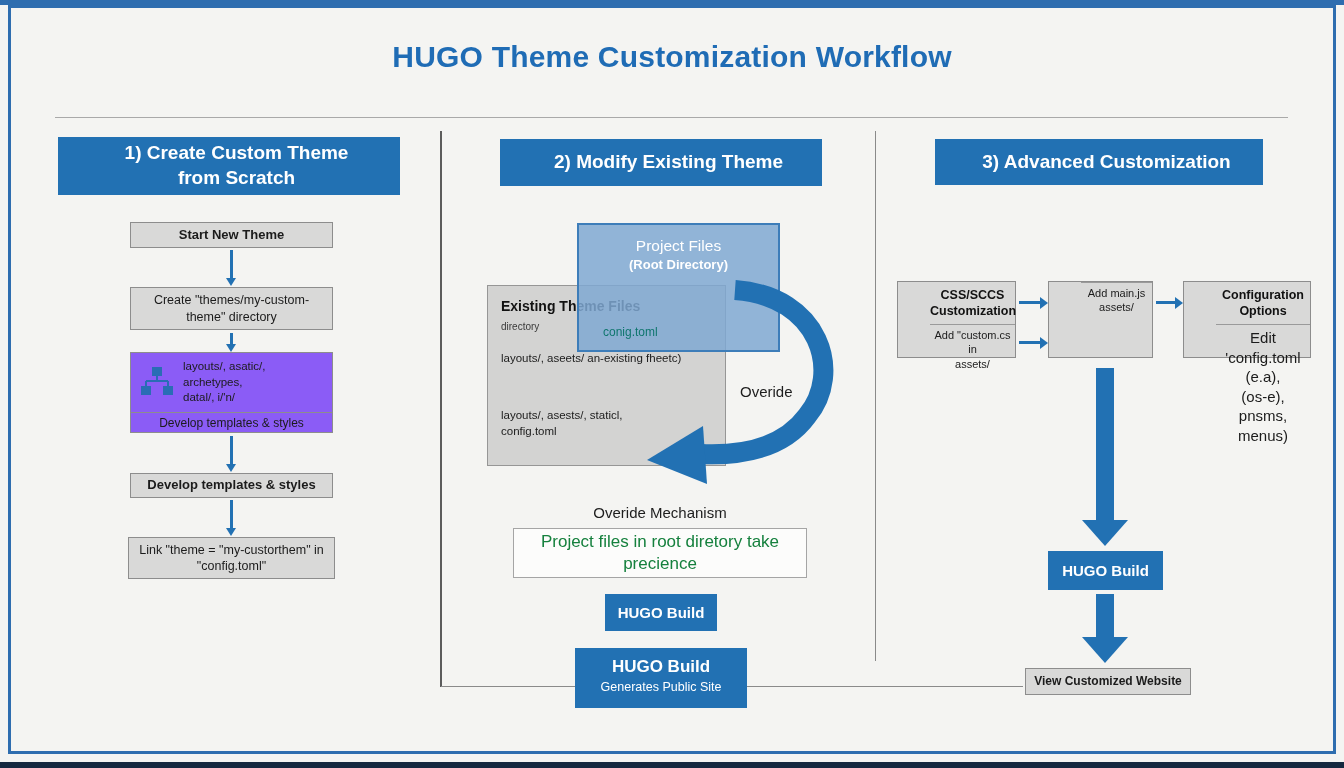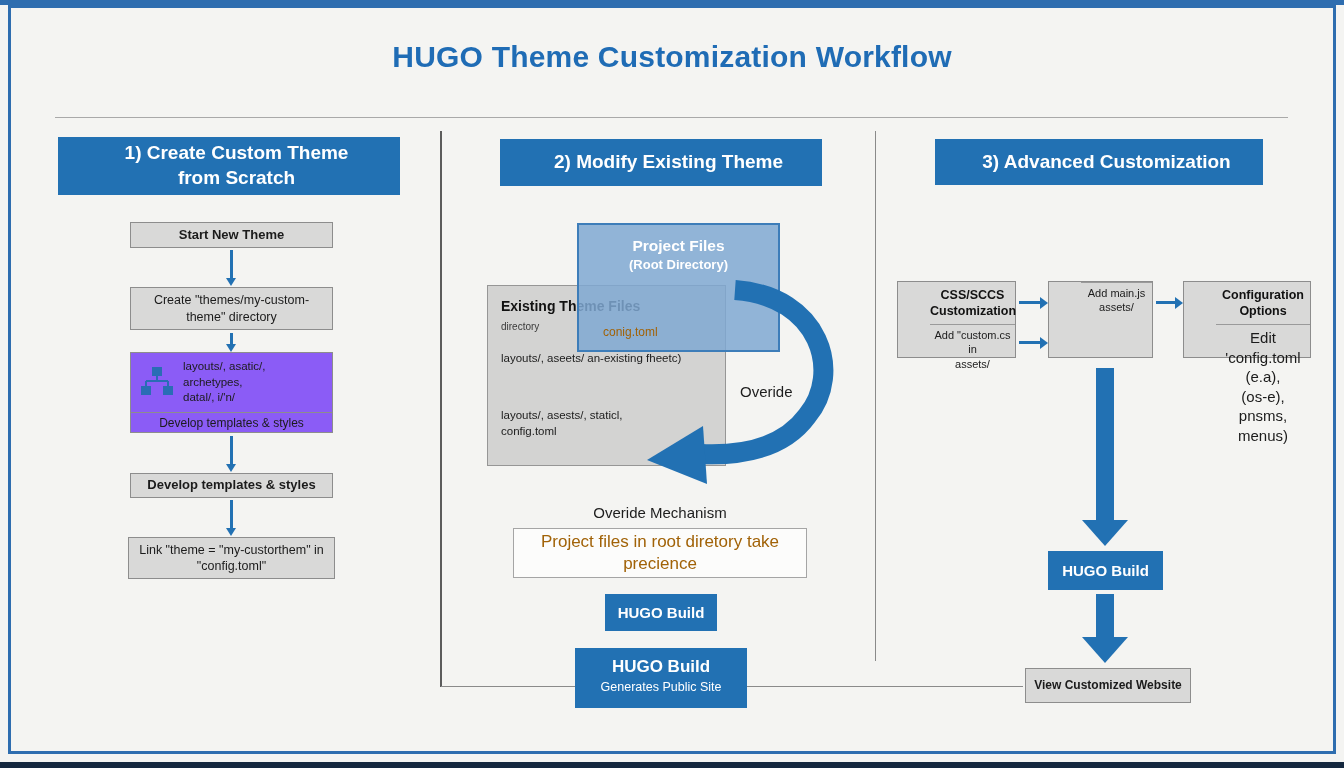--- a/index.html
+++ b/index.html
@@ -63,7 +63,7 @@
 
   .c2-blue{position:absolute;left:577px;top:223px;width:203px;height:129px;
     background:rgba(127,168,210,0.85);border:2px solid #3d7db9;box-sizing:border-box;}
-  .pf-title{margin-top:12px;text-align:center;color:#fff;font-weight:bold;font-size:15.5px;}
+  .pf-title{margin-top:12px;text-align:center;color:#fff;font-weight:normal;font-size:15.5px;}
   .pf-sub{text-align:center;color:#fff;font-weight:bold;font-size:13px;margin-top:2px;}
   .pf-config{position:absolute;left:24px;top:100px;font-size:12px;color:#a16207;}
 

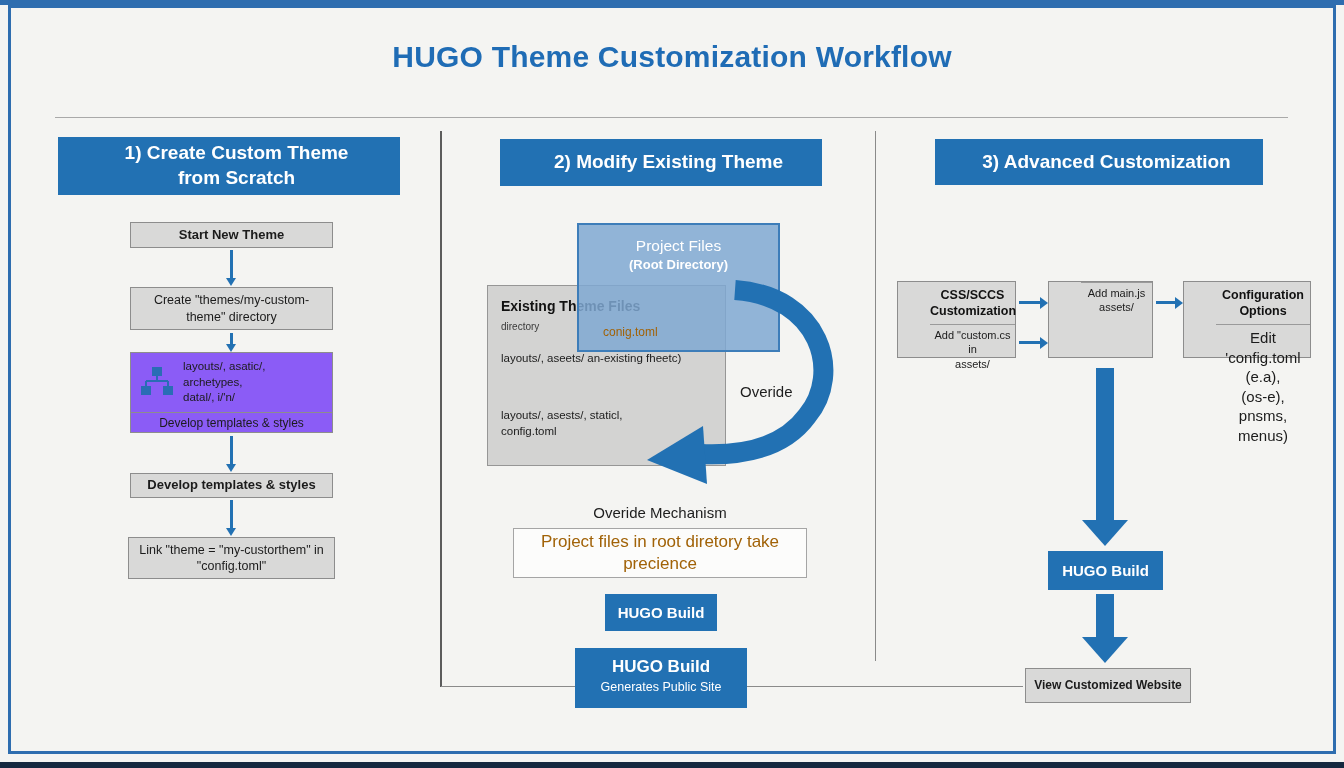--- a/index.html
+++ b/index.html
@@ -65,7 +65,7 @@
     background:rgba(127,168,210,0.85);border:2px solid #3d7db9;box-sizing:border-box;}
   .pf-title{margin-top:12px;text-align:center;color:#fff;font-weight:normal;font-size:15.5px;}
   .pf-sub{text-align:center;color:#fff;font-weight:bold;font-size:13px;margin-top:2px;}
-  .pf-config{position:absolute;left:24px;top:100px;font-size:12px;color:#a16207;}
+  .pf-config{position:absolute;left:24px;top:100px;font-size:12px;color:#0f766e;}
 
   .override-label{position:absolute;left:740px;top:383px;font-size:15px;color:#1d1d1d;}
   .mechanism-label{position:absolute;left:545px;top:504px;width:230px;text-align:center;

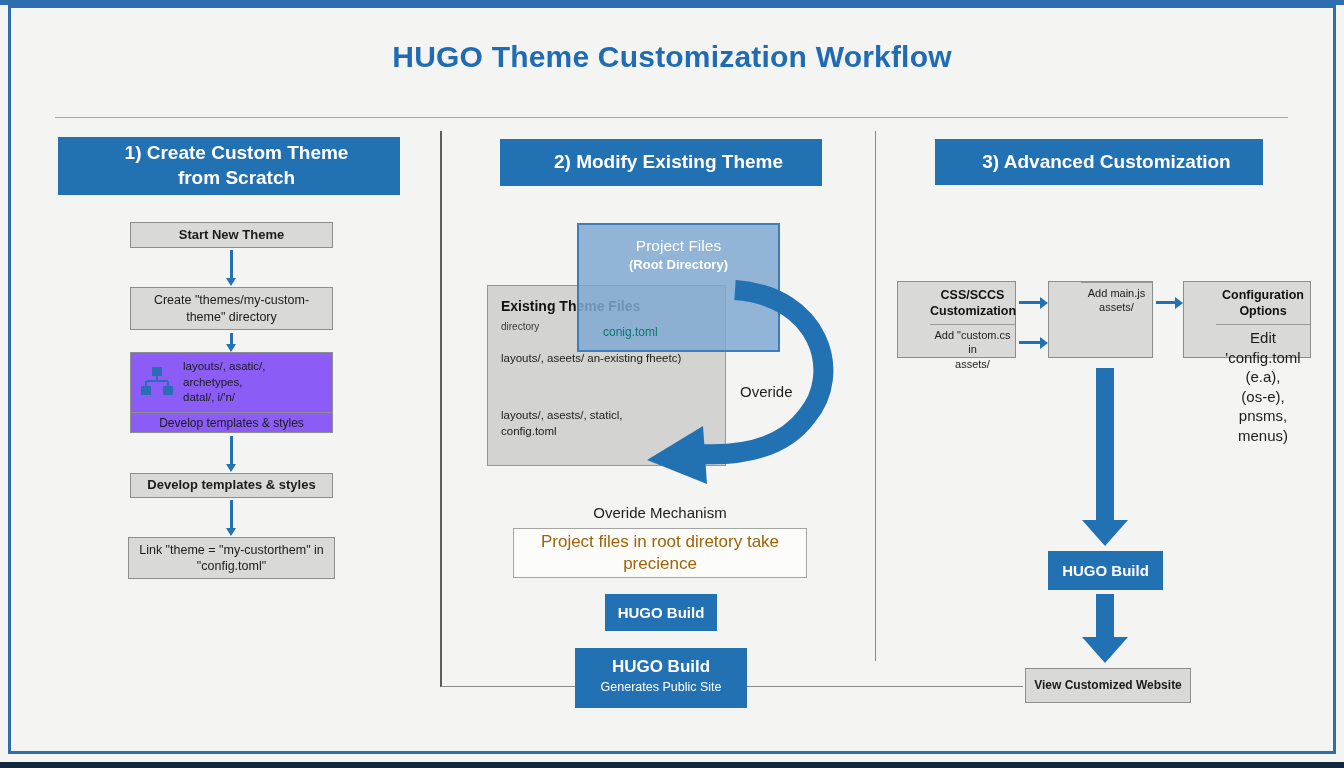--- a/index.html
+++ b/index.html
@@ -72,7 +72,7 @@
     font-size:15px;color:#1d1d1d;}
   .precedence{position:absolute;left:513px;top:528px;width:294px;height:50px;background:#fcfcfb;
     border:1px solid #a5a5a5;box-sizing:border-box;display:flex;align-items:center;justify-content:center;
-    text-align:center;white-space:pre-line;font-size:17px;color:#a16207;line-height:1.3;}
+    text-align:center;white-space:pre-line;font-size:17px;color:#15803d;line-height:1.3;}
   .c2-build-btn{left:605px;top:594px;width:112px;height:37px;display:flex;align-items:center;
     justify-content:center;font-weight:bold;font-size:15px;}
   .c2-build-box{left:575px;top:648px;width:172px;height:60px;padding-top:9px;}

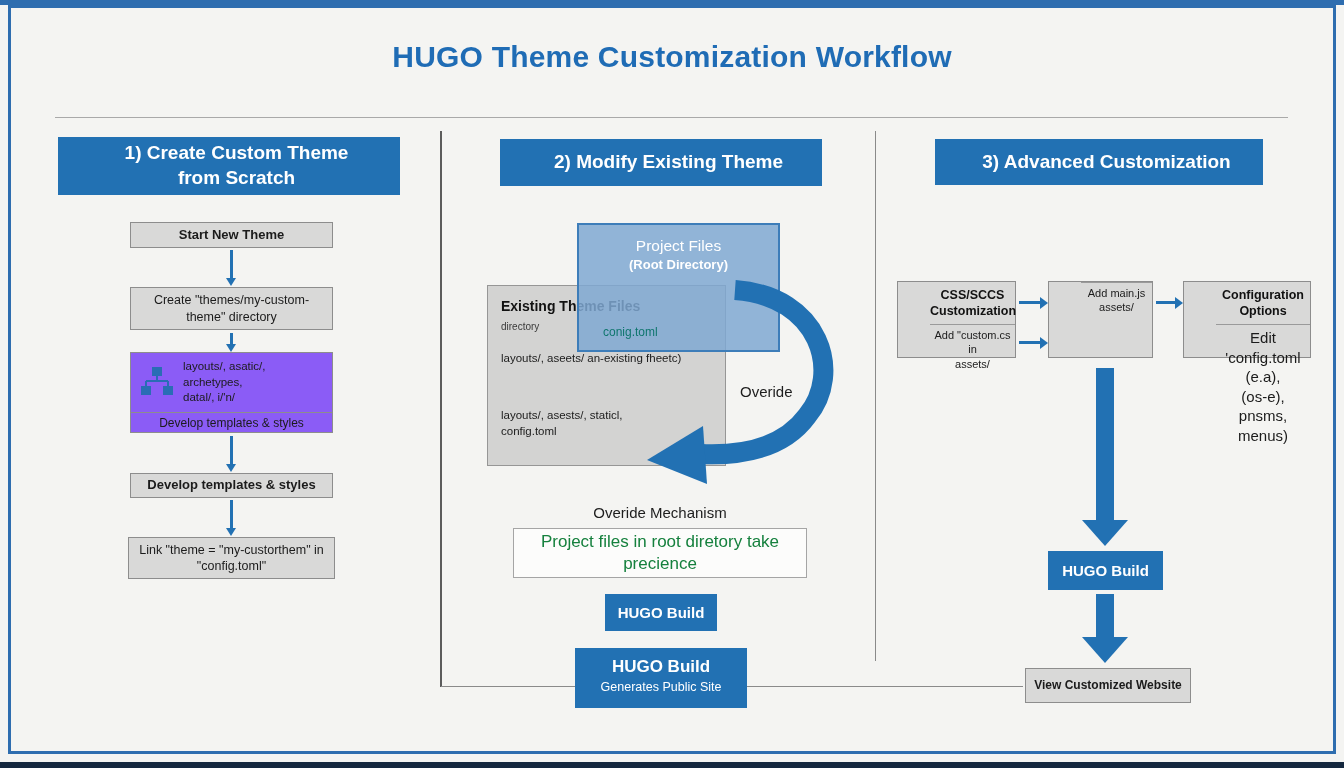--- a/index.html
+++ b/index.html
@@ -88,7 +88,7 @@
     line-height:1.3;padding-top:3px;}
   .c3-build{left:1048px;top:551px;width:115px;height:39px;display:flex;align-items:center;
     justify-content:center;font-weight:bold;font-size:15px;}
-  .c3-result{position:absolute;left:1025px;top:668px;width:166px;height:35px;font-size:12px;
+  .c3-result{position:absolute;left:1025px;top:668px;width:166px;height:27px;font-size:12px;
     font-weight:700;}
 </style>
 </head>

